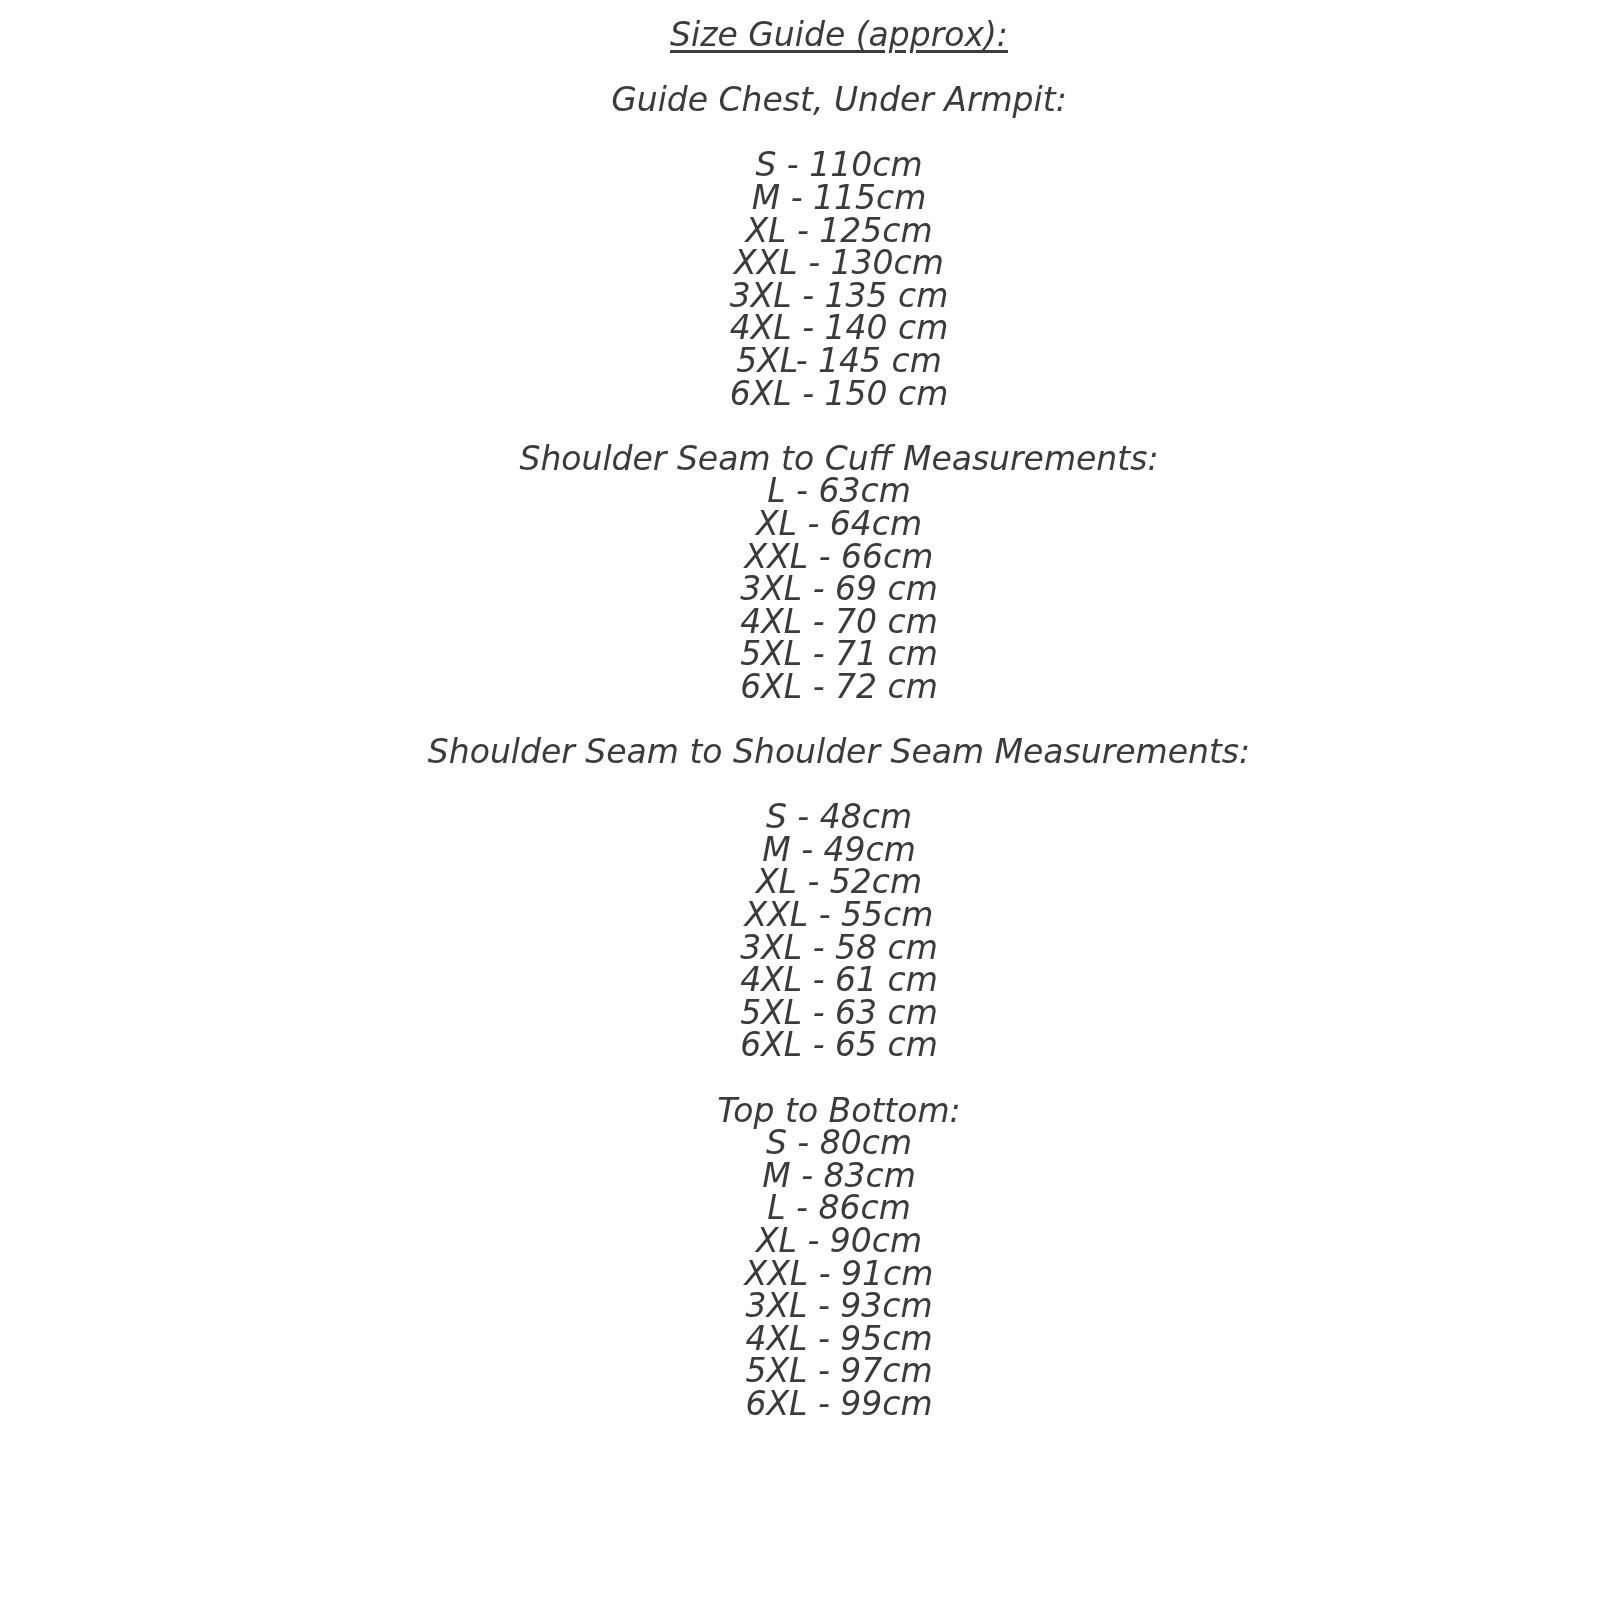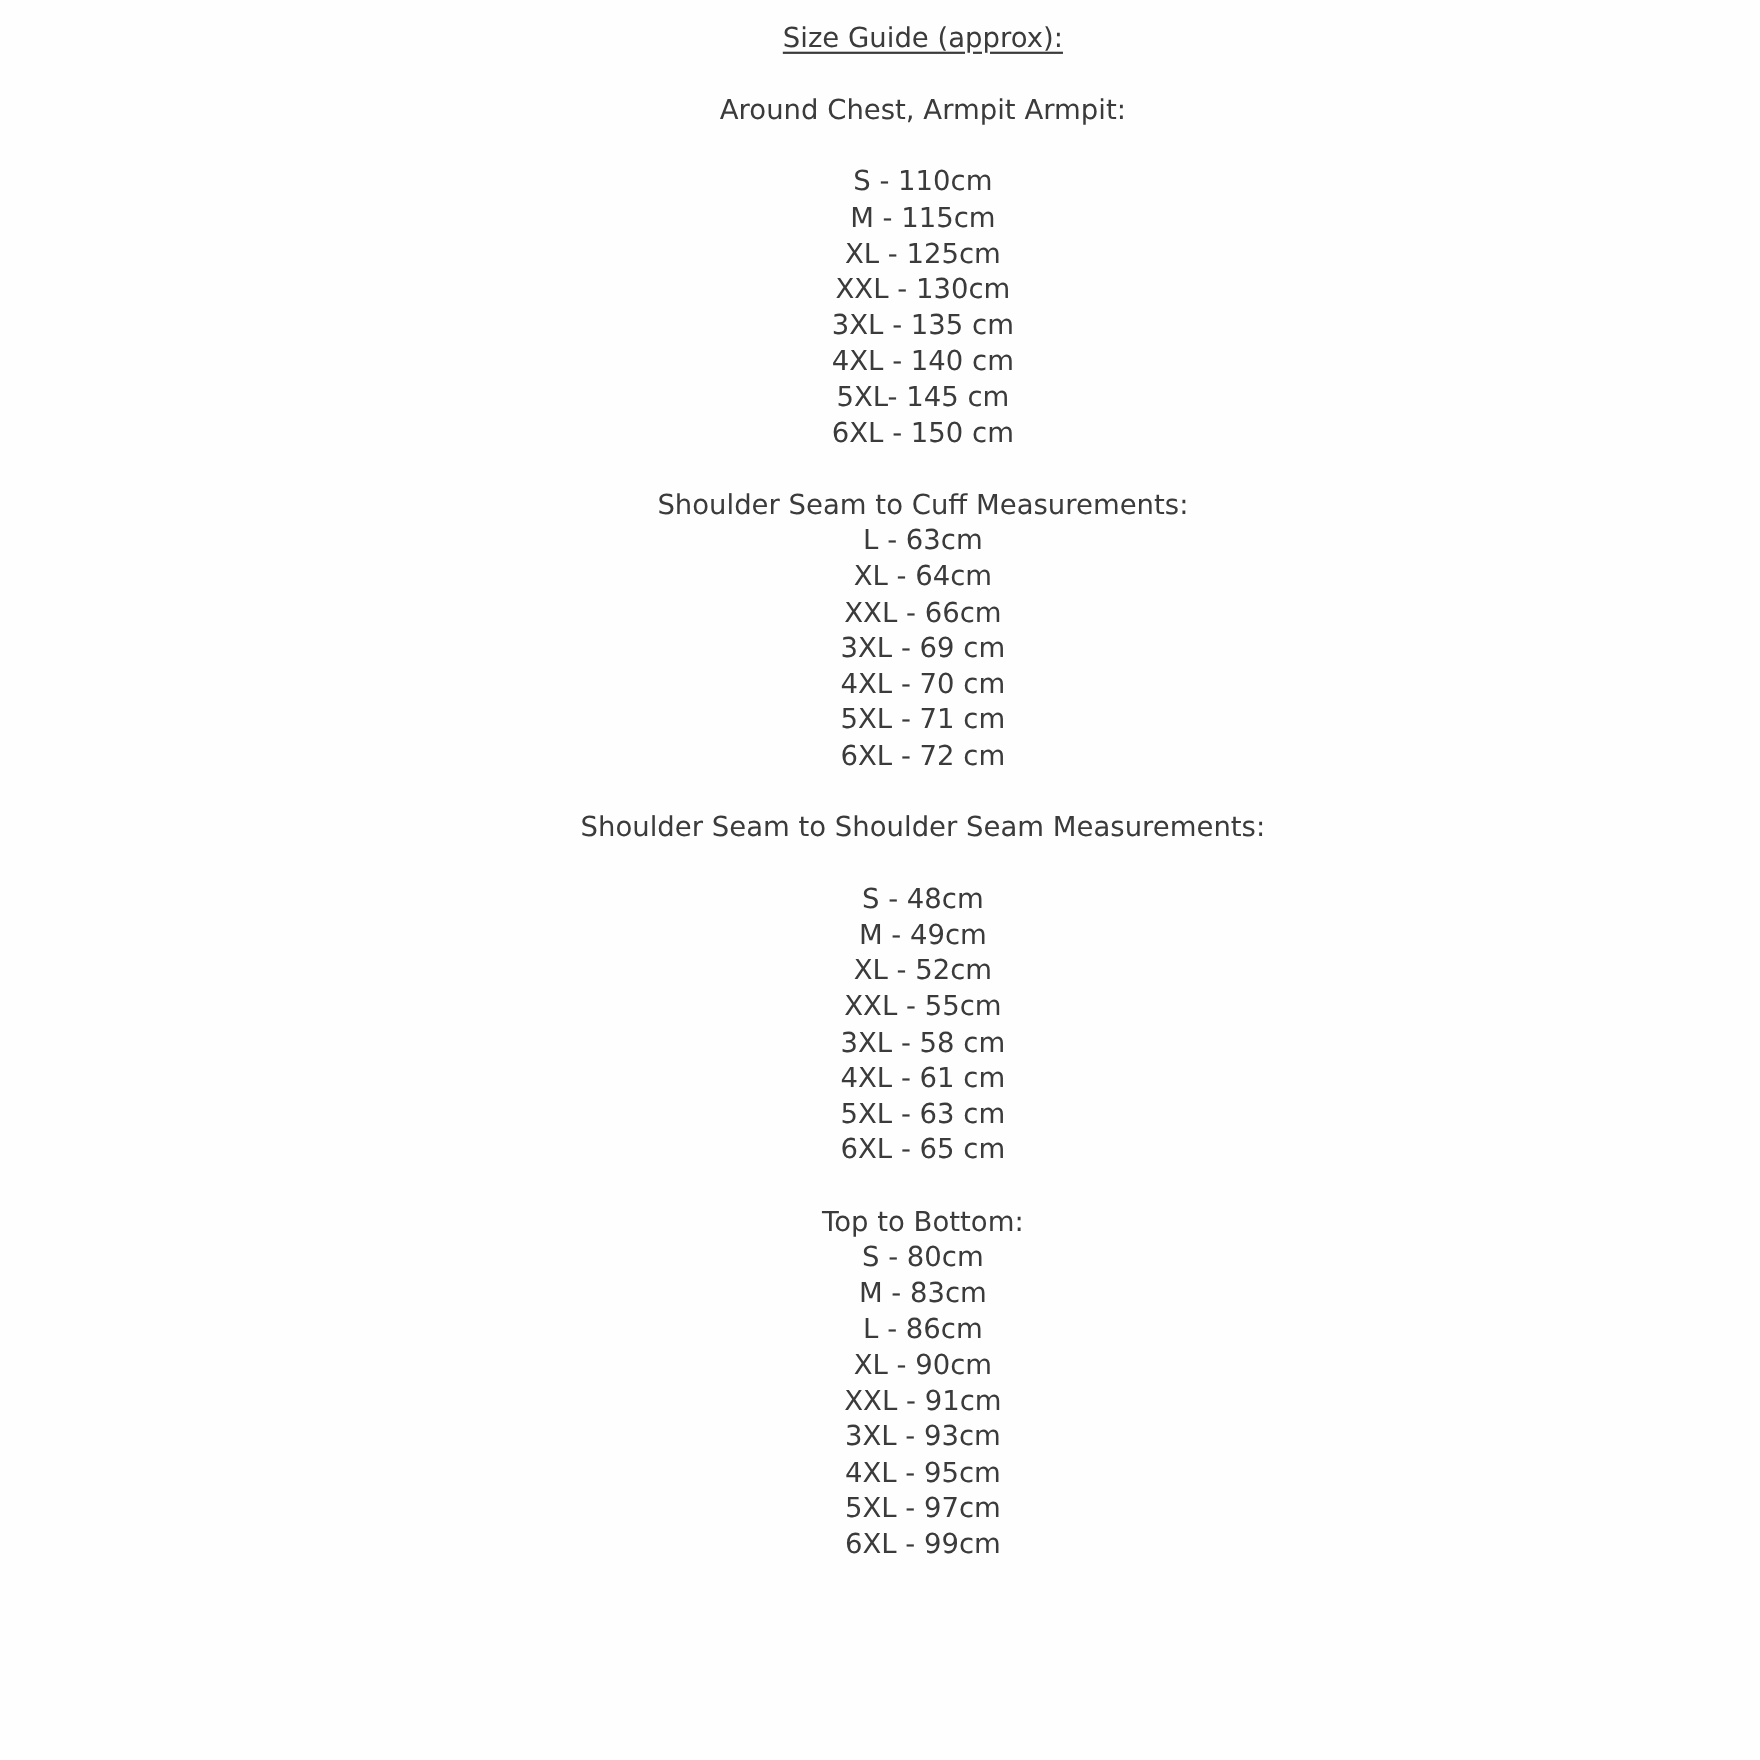--- a/index.html
+++ b/index.html
@@ -17,9 +17,10 @@
     right: 0;
     text-align: center;
     font-family: "DejaVu Sans", sans-serif;
-    font-size: 25px;
+    font-size: 33px;
     line-height: 32.6px;
     color: #3b3b3b;
+    font-style: italic;
     -webkit-font-smoothing: antialiased;
   }
   .line {

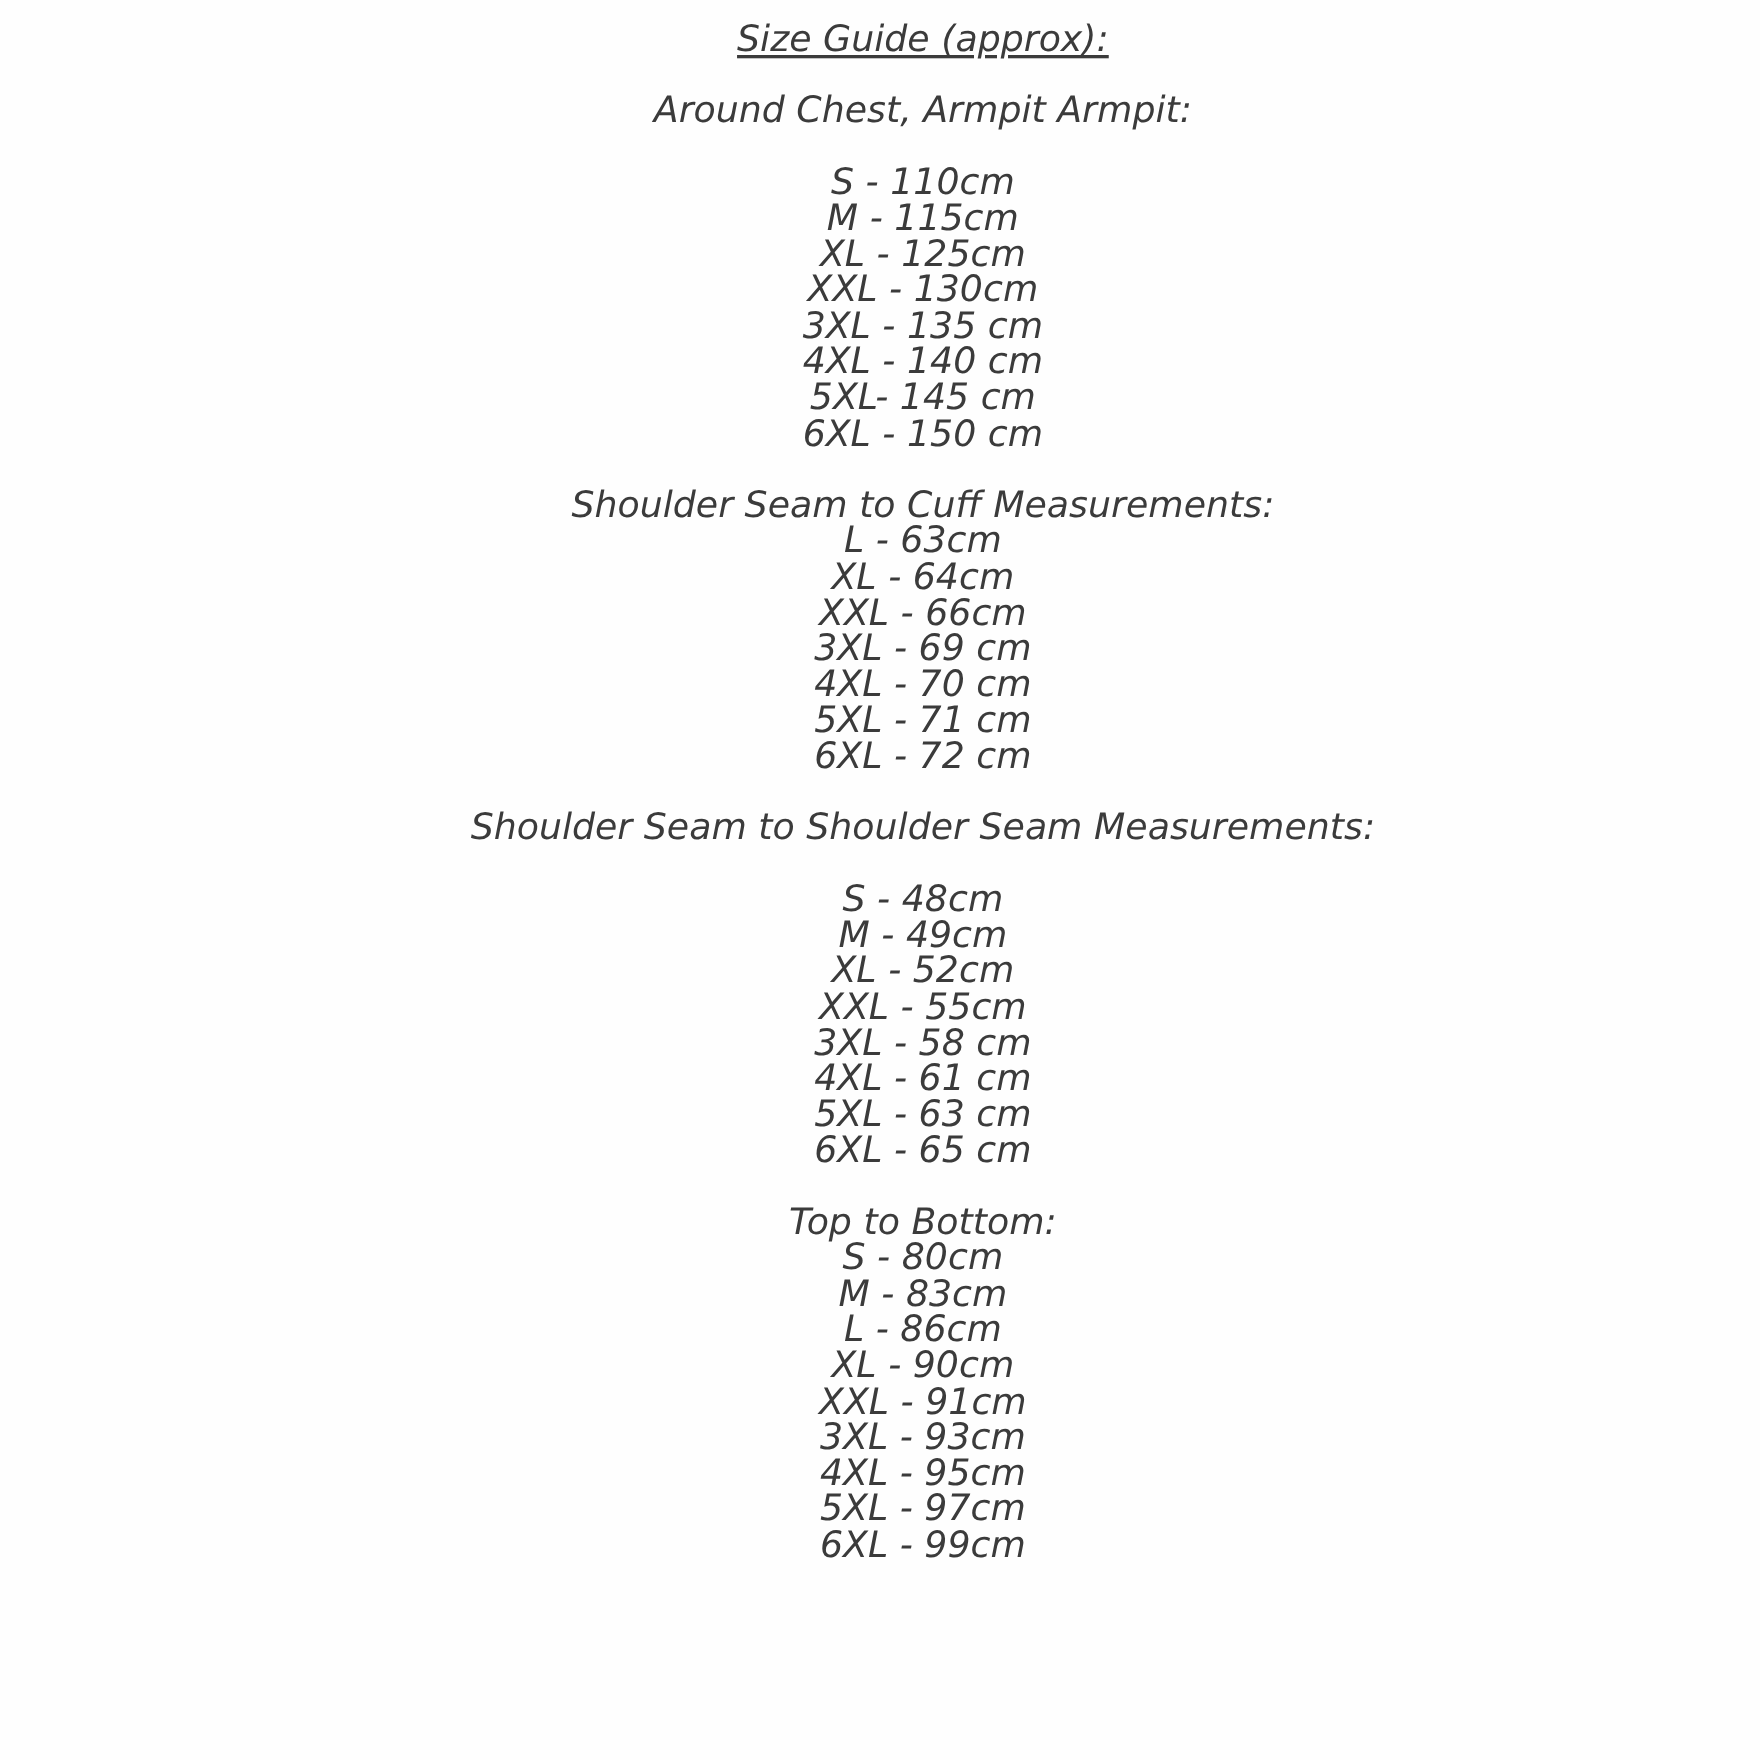--- a/index.html
+++ b/index.html
@@ -44,7 +44,7 @@
   <div class="spacer"></div>
 
   <section>
-    <div class="line heading">Around Chest, Armpit Armpit:</div>
+    <div class="line heading">Guide Chest, Under Armpit:</div>
     <div class="spacer"></div>
     <div class="line item">S - 110cm</div>
     <div class="line item">M - 115cm</div>

